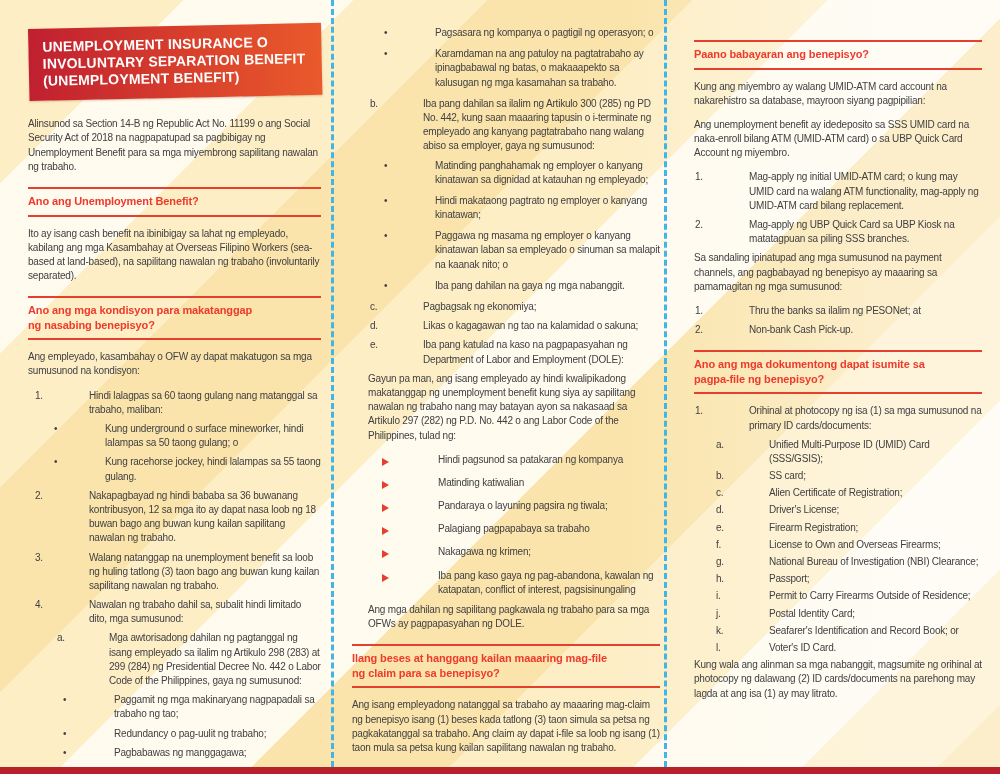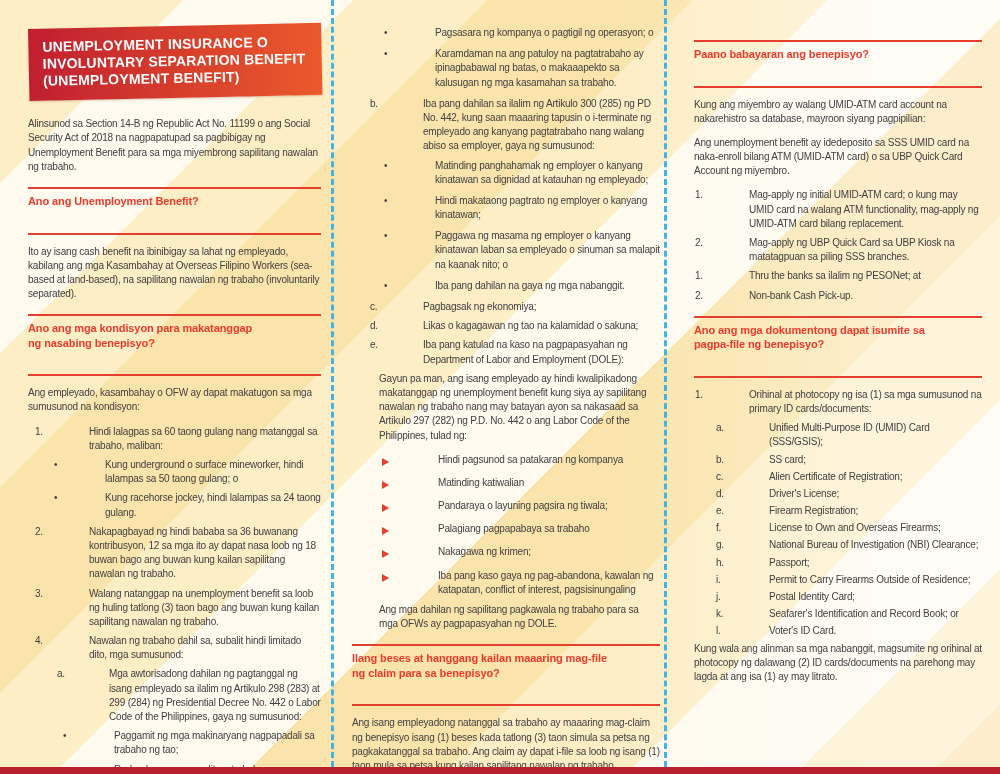--- a/index.html
+++ b/index.html
@@ -37,7 +37,7 @@
   .b-h{
     border-top:2px solid #e5402e;border-bottom:2px solid #e5402e;
     color:#ee3a2b;font-weight:bold;font-size:11px;line-height:1.32;
-    padding:5px 0 24px;margin:13px 0 10px;white-space:pre-line;letter-spacing:-0.1px;
+    padding:5px 0 6px;margin:13px 0 10px;white-space:pre-line;letter-spacing:-0.1px;
   }
   .b-p{margin:0 0 10px;}
   .p-ind{margin-left:27px;}

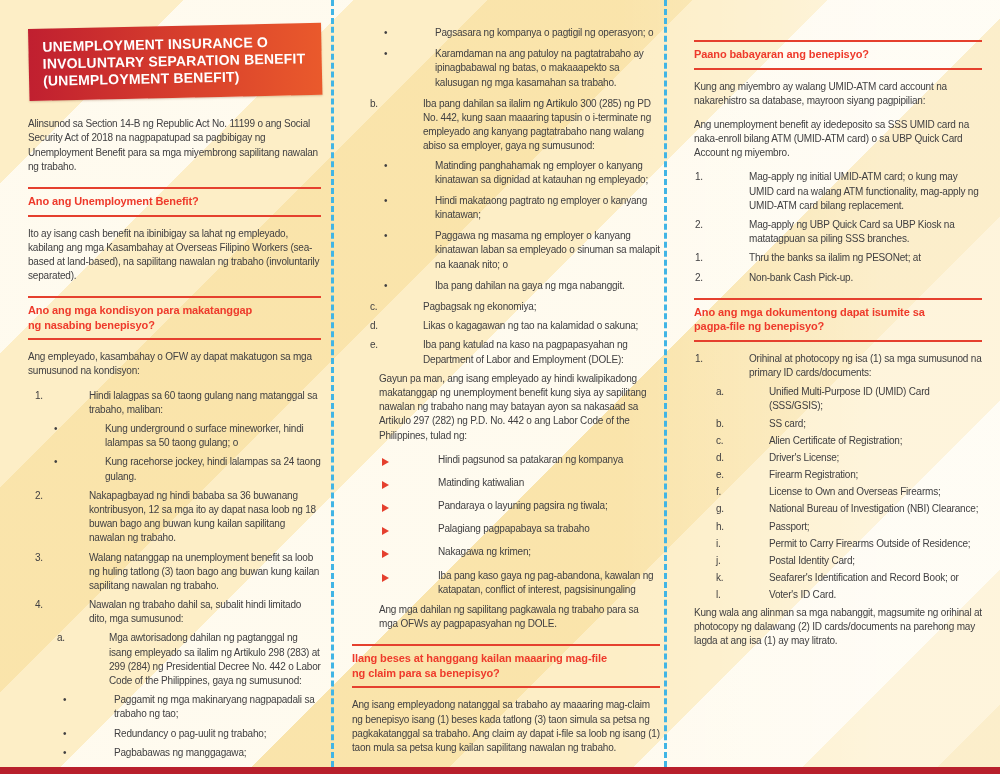--- a/index.html
+++ b/index.html
@@ -195,6 +195,7 @@
         <span class="lab">2.</span>
         <span class="txt">Mag-apply ng UBP Quick Card sa UBP Kiosk na matatagpuan sa piling SSS branches.</span>
       </div>
+      <div class="b-p">Sa sandaling ipinatupad ang mga sumusunod na payment channels, ang pagbabayad ng benepisyo ay maaaring sa pamamagitan ng mga sumusunod:</div>
       <div class="b-li k-numr">
         <span class="lab">1.</span>
         <span class="txt">Thru the banks sa ilalim ng PESONet; at</span>

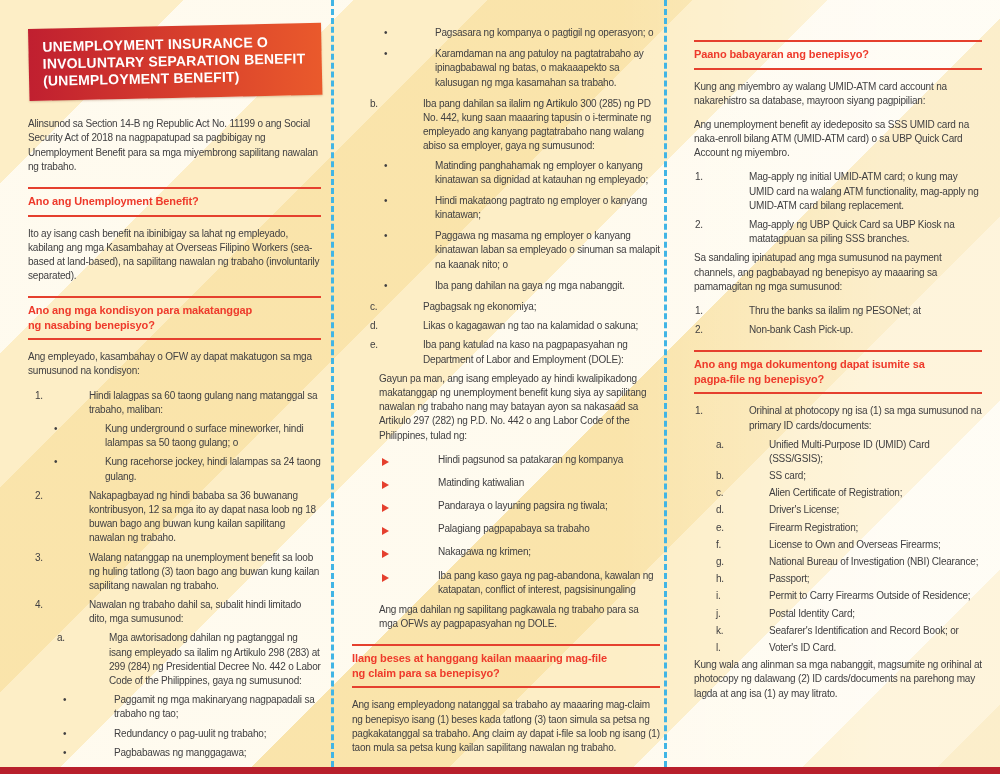--- a/index.html
+++ b/index.html
@@ -40,7 +40,7 @@
     padding:5px 0 6px;margin:13px 0 10px;white-space:pre-line;letter-spacing:-0.1px;
   }
   .b-p{margin:0 0 10px;}
-  .p-ind{margin-left:27px;}
+  .p-ind{margin-left:16px;}
   .b-li{display:flex;margin:0 0 5px;}
   .b-li .lab{display:block;}
   .b-li .txt{display:block;flex:1 1 auto;margin-left:40px;}

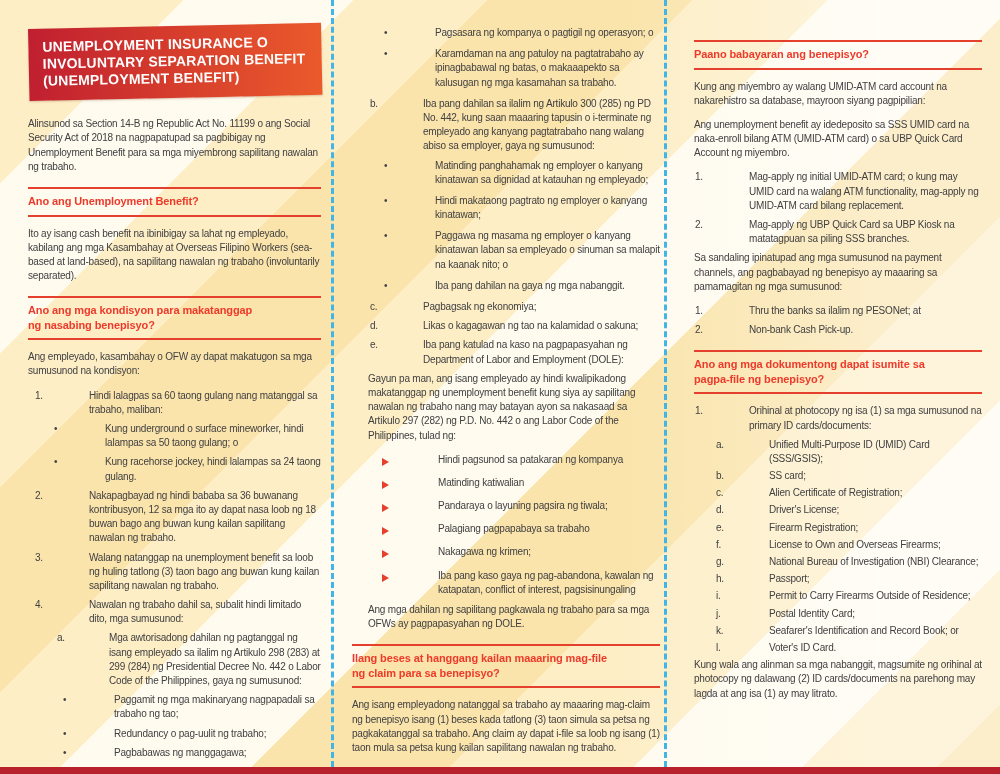--- a/index.html
+++ b/index.html
@@ -81,7 +81,7 @@
       </div>
       <div class="b-li k-dot">
         <span class="lab">•</span>
-        <span class="txt">Kung racehorse jockey, hindi lalampas sa 24 taong gulang.</span>
+        <span class="txt">Kung racehorse jockey, hindi lalampas sa 55 taong gulang.</span>
       </div>
       <div class="b-li k-num">
         <span class="lab">2.</span>

